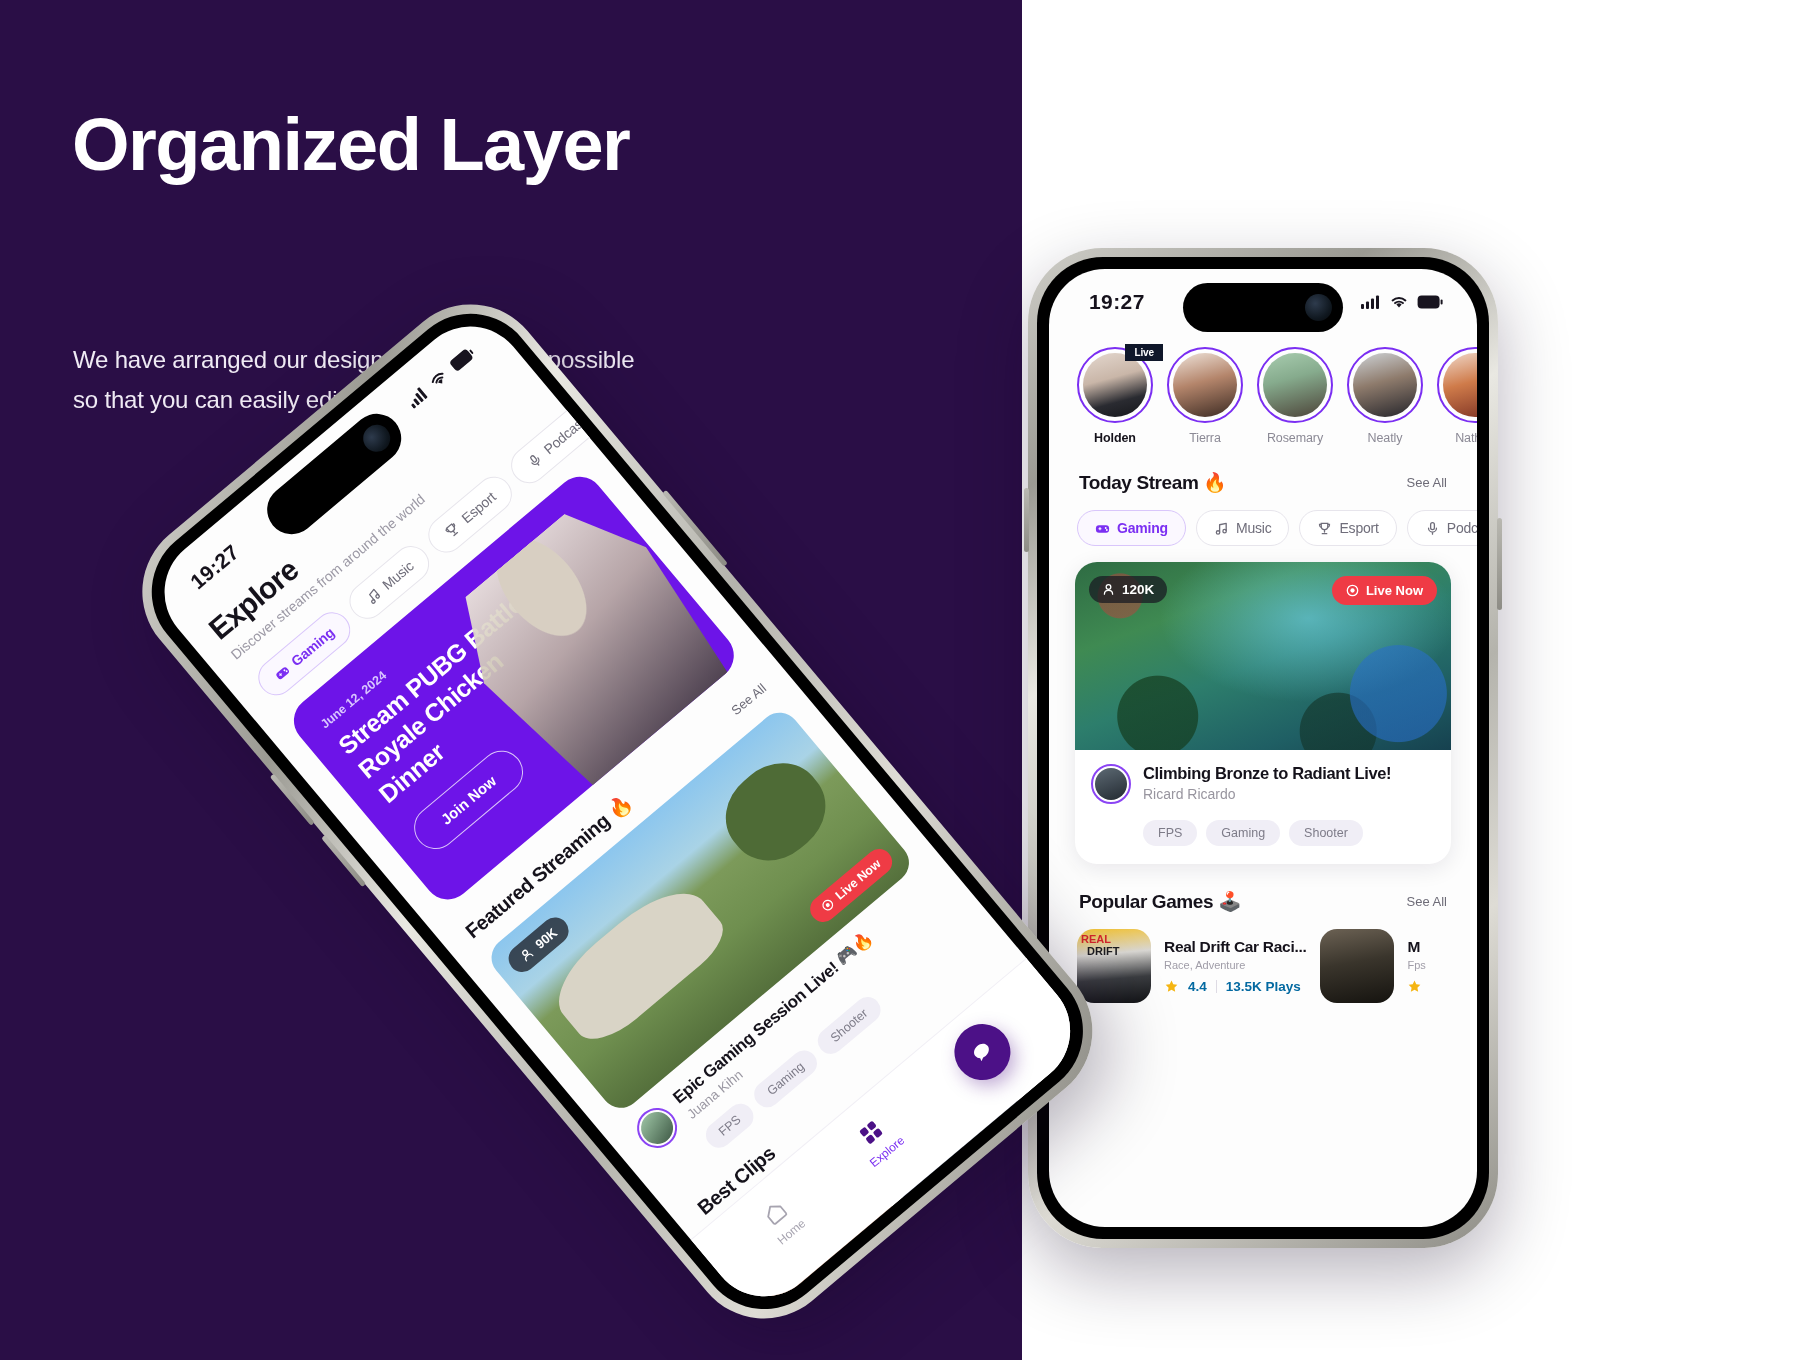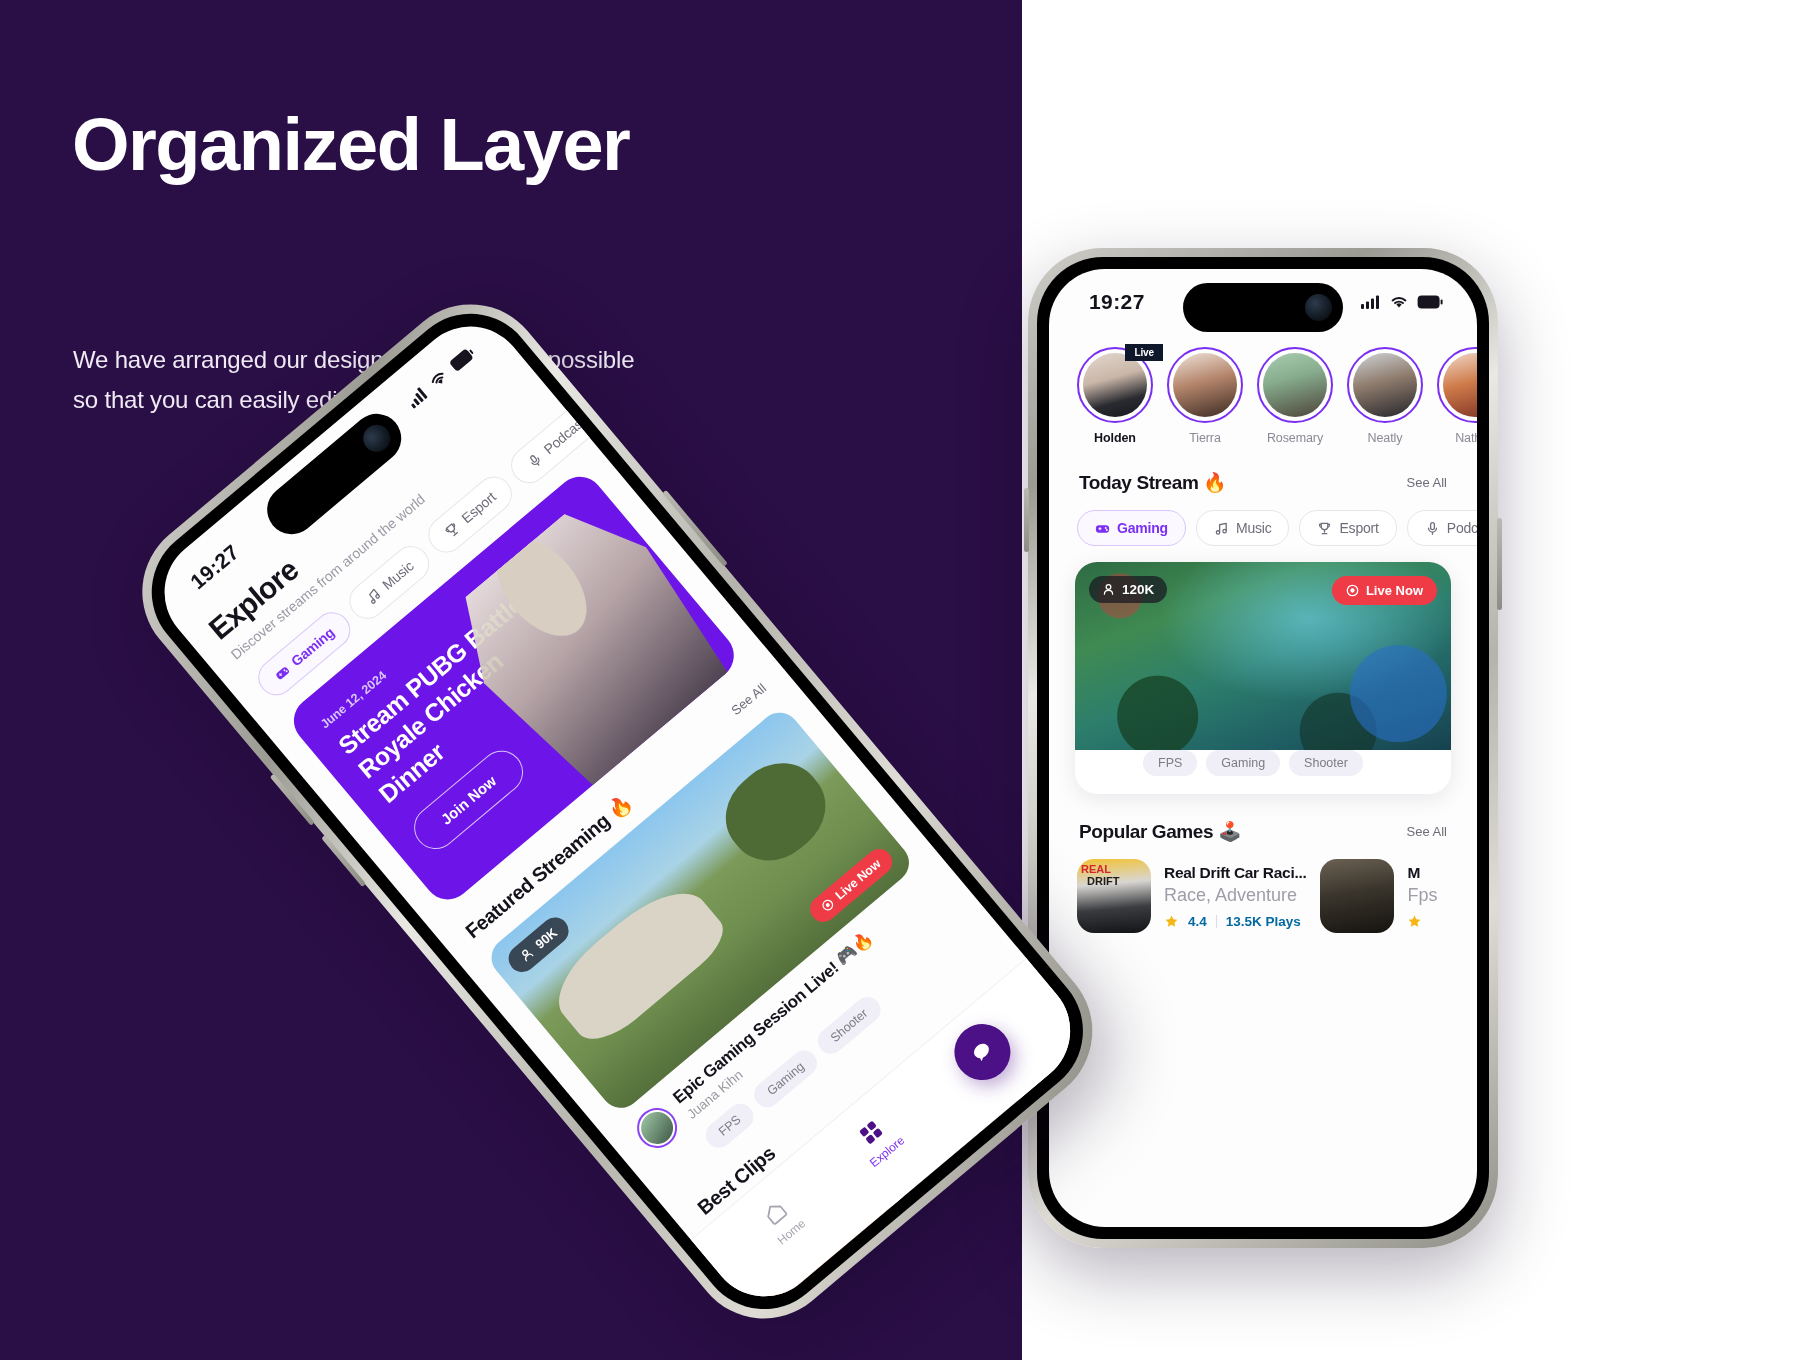--- a/index.html
+++ b/index.html
@@ -485,6 +485,15 @@
               <span>Live Now</span>
             </div>
           </div>
+          <div class="card-body">
+            <div class="avatar-sm">
+                <span></span>
+              </div>
+            <div>
+              <div class="card-title">Climbing Bronze to Radiant Live!</div>
+              <div class="card-sub">Ricard Ricardo</div>
+            </div>
+          </div>
           <div class="tagrow">
             <span class="tag">FPS</span>
             <span class="tag">Gaming</span>

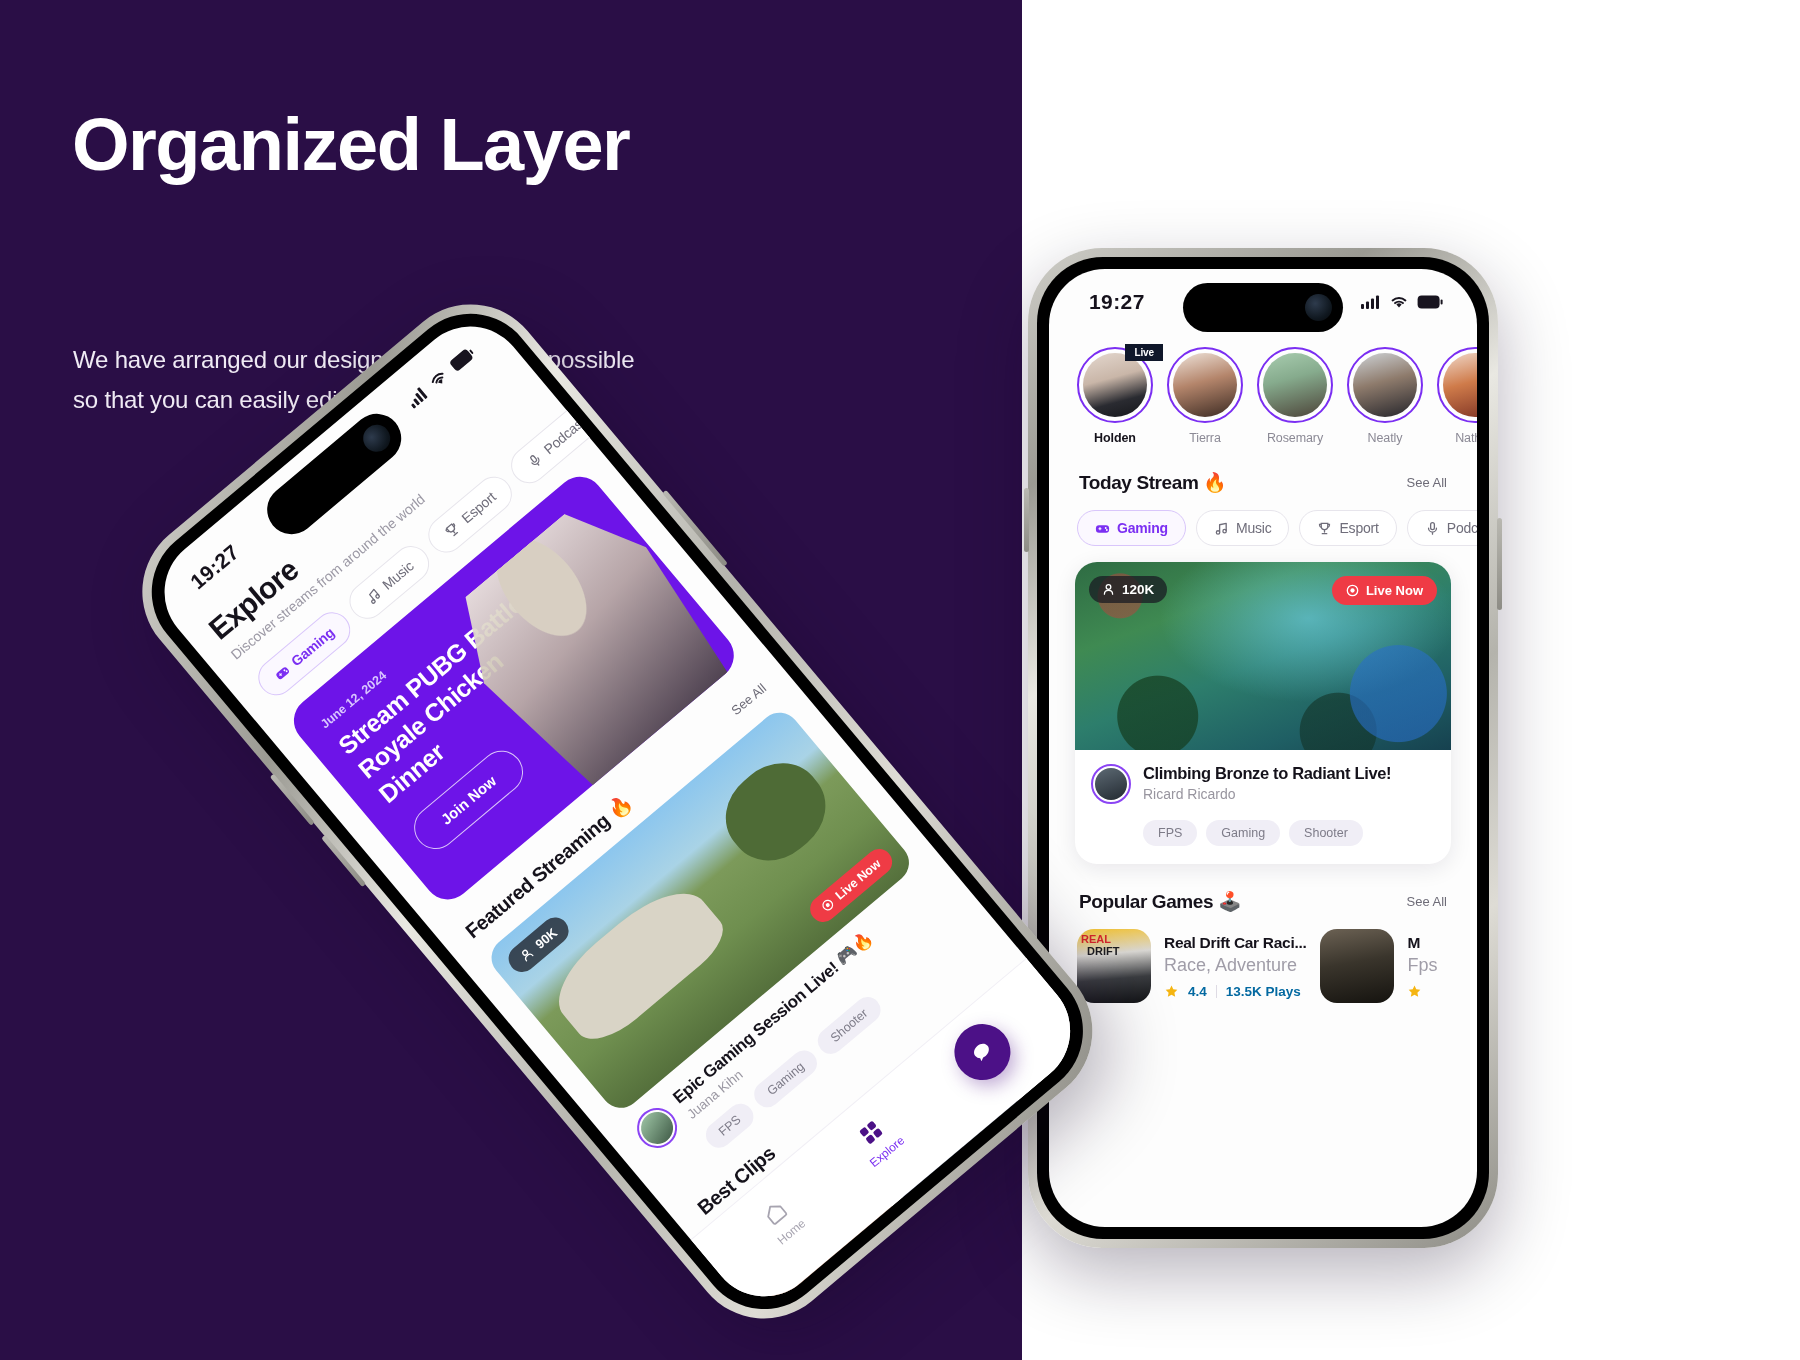--- a/index.html
+++ b/index.html
@@ -224,7 +224,7 @@
   .gi-realdrift { background: linear-gradient(175deg,#f2c233 0%,#d8d6d2 34%,#3a3c40 66%,#121316 100%); }
   .gi-dark { background: linear-gradient(170deg,#6c6254 0%,#3a352c 45%,#15130f 100%); }
   .game-name { font-size: 15.5px; font-weight: 700; color: #15121b; letter-spacing:-.3px; white-space:nowrap;}
-  .game-cat { font-size: 18px; color: #a09da8; margin-top: 3px; }
+  .game-cat { font-size: 11px; color: #a09da8; margin-top: 3px; }
   .game-meta { display: flex; align-items: center; gap: 9px; margin-top: 8px; font-size: 13.5px; color: #0369a1; font-weight: 700; }
   .divider-v { width: 1px; height: 13px; background: #dedbe4; }
 

